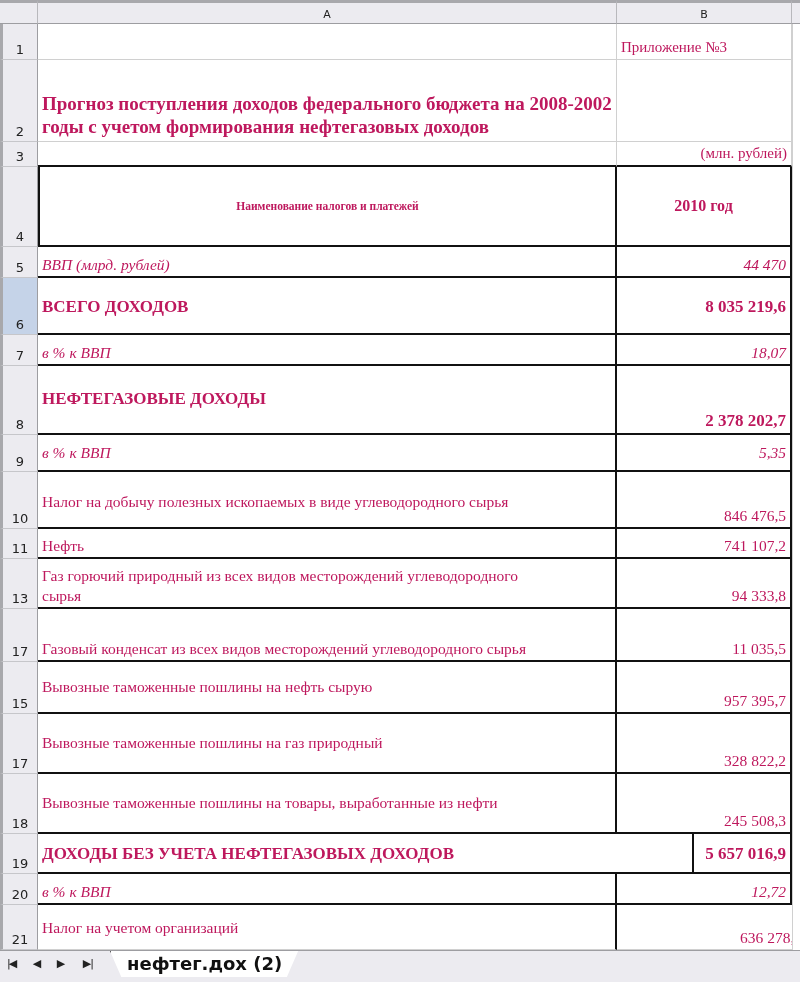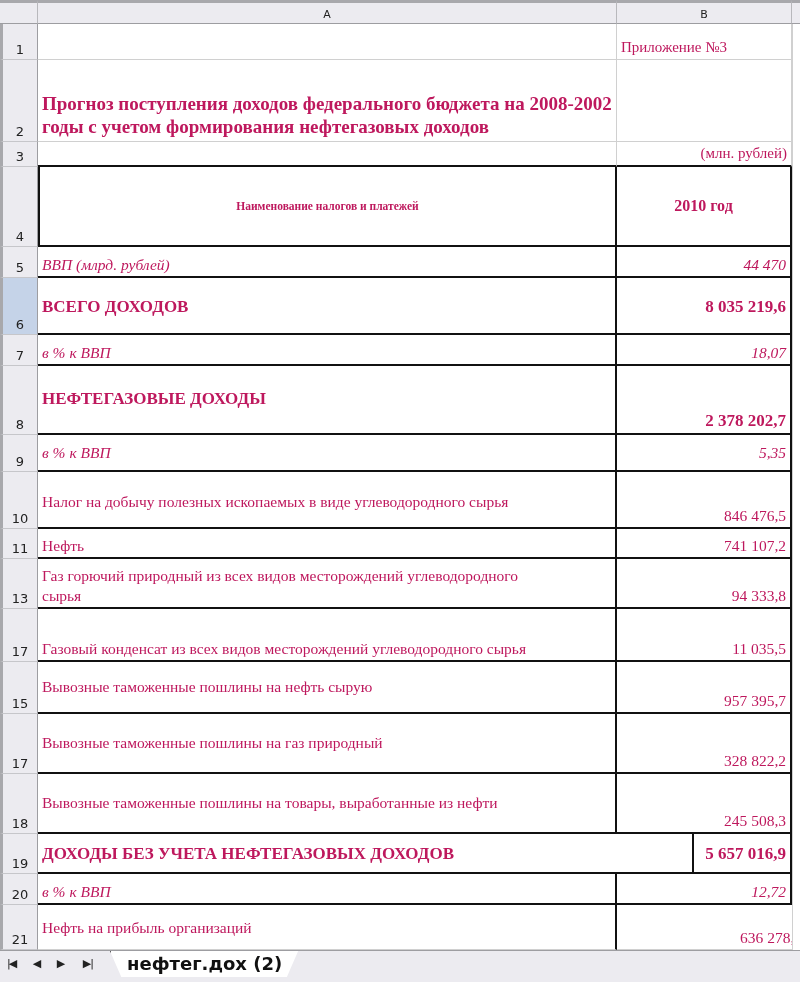--- a/index.html
+++ b/index.html
@@ -214,7 +214,7 @@
     </div>
 
   <div class="cell br" style="left:38px;top:905px;width:579px;height:45px;">
-      <div class="txt" style="bottom:12px;">Нефть на прибыль организаций</div>
+      <div class="txt" style="bottom:12px;">Налог на учетом организаций</div>
     </div>
   <div class="cell right br" style="left:617px;top:905px;width:191px;height:45px;">
       <div class="txt">636 278,0</div>

